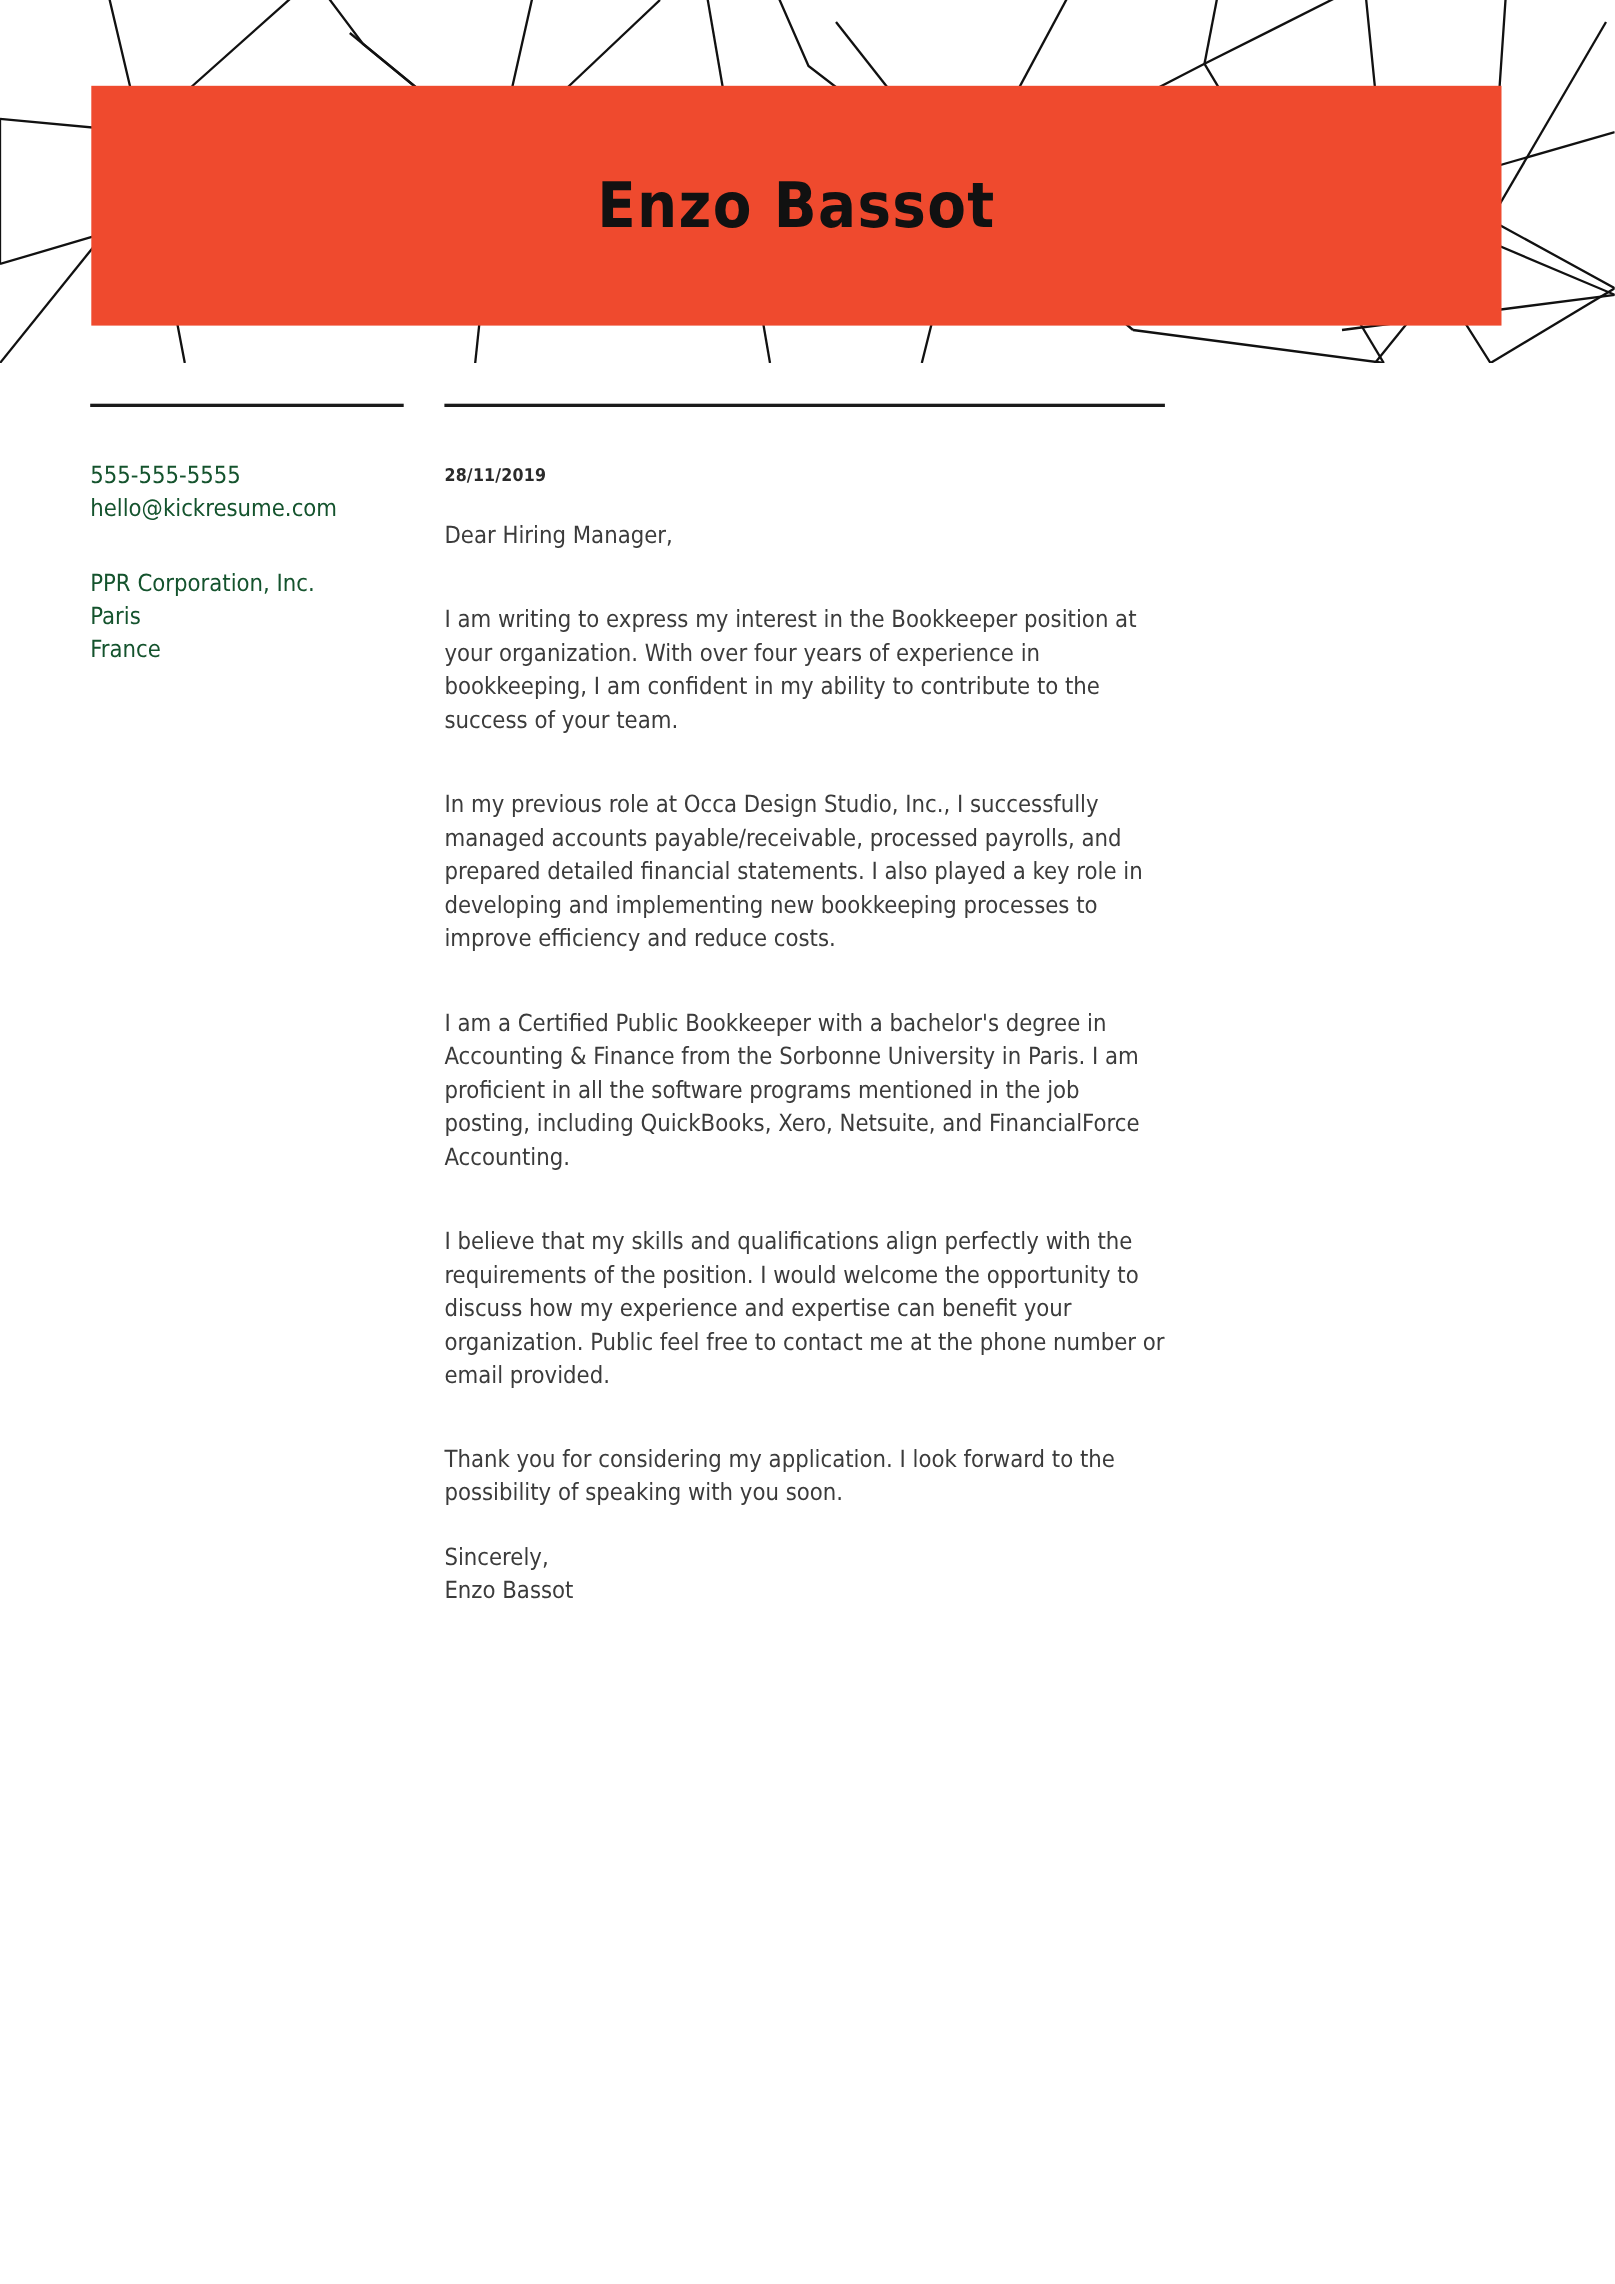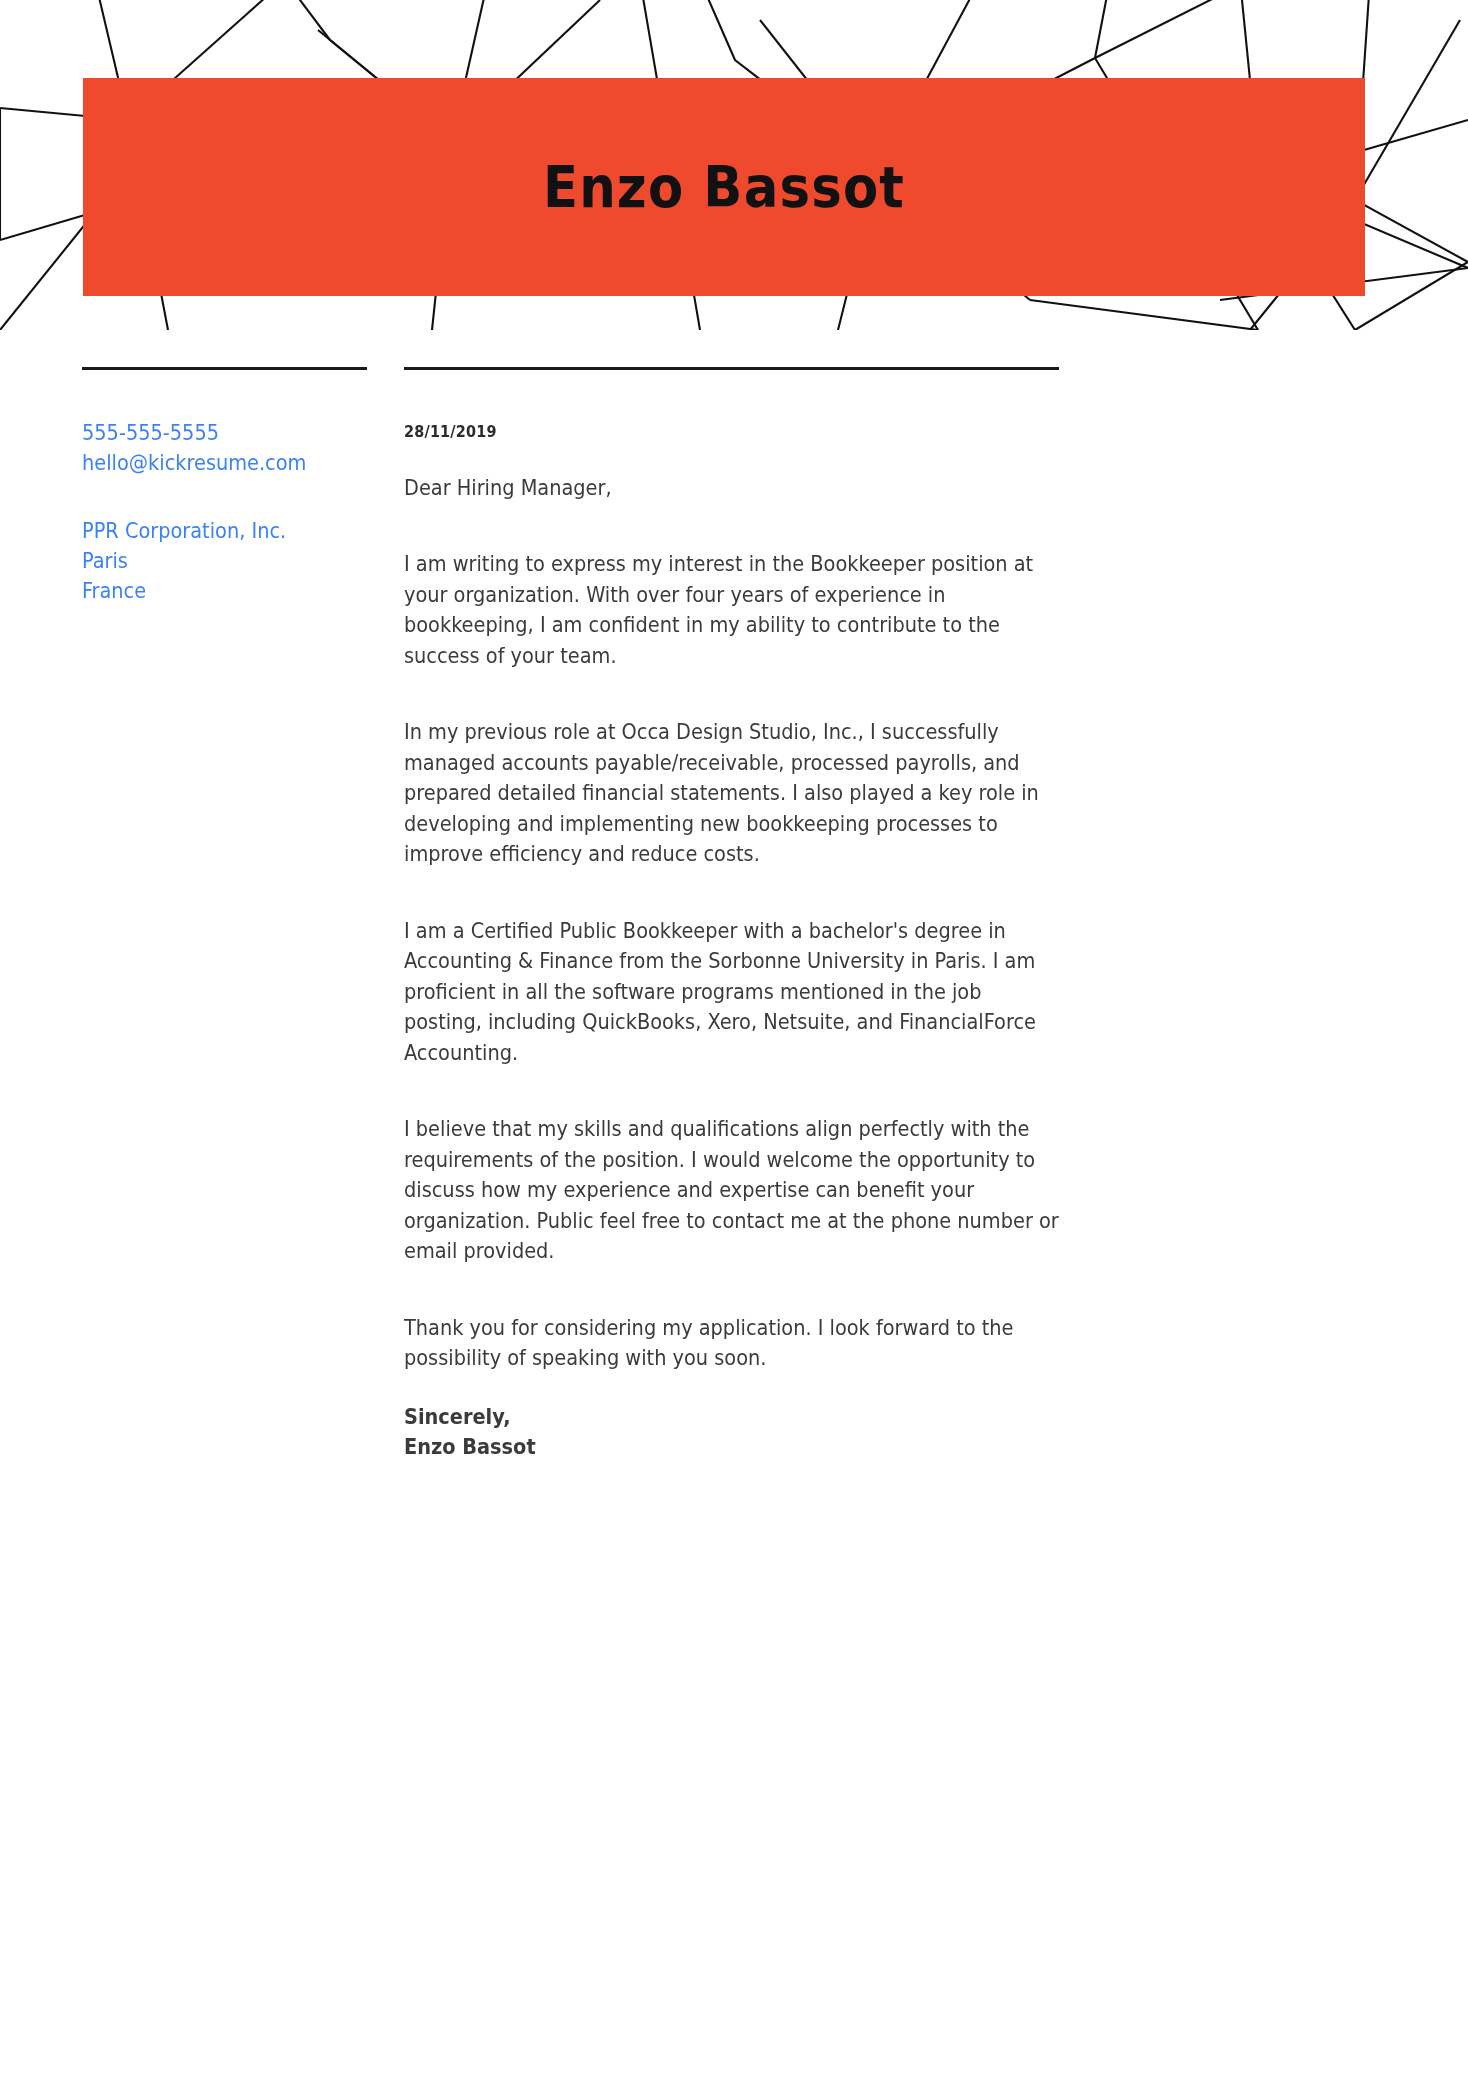--- a/index.html
+++ b/index.html
@@ -83,7 +83,7 @@
   .sidebar-line {
     font-size: 21.5px;
     line-height: 30px;
-    color: #3b82f6;
+    color: #14532d;
     white-space: nowrap;
   }
 

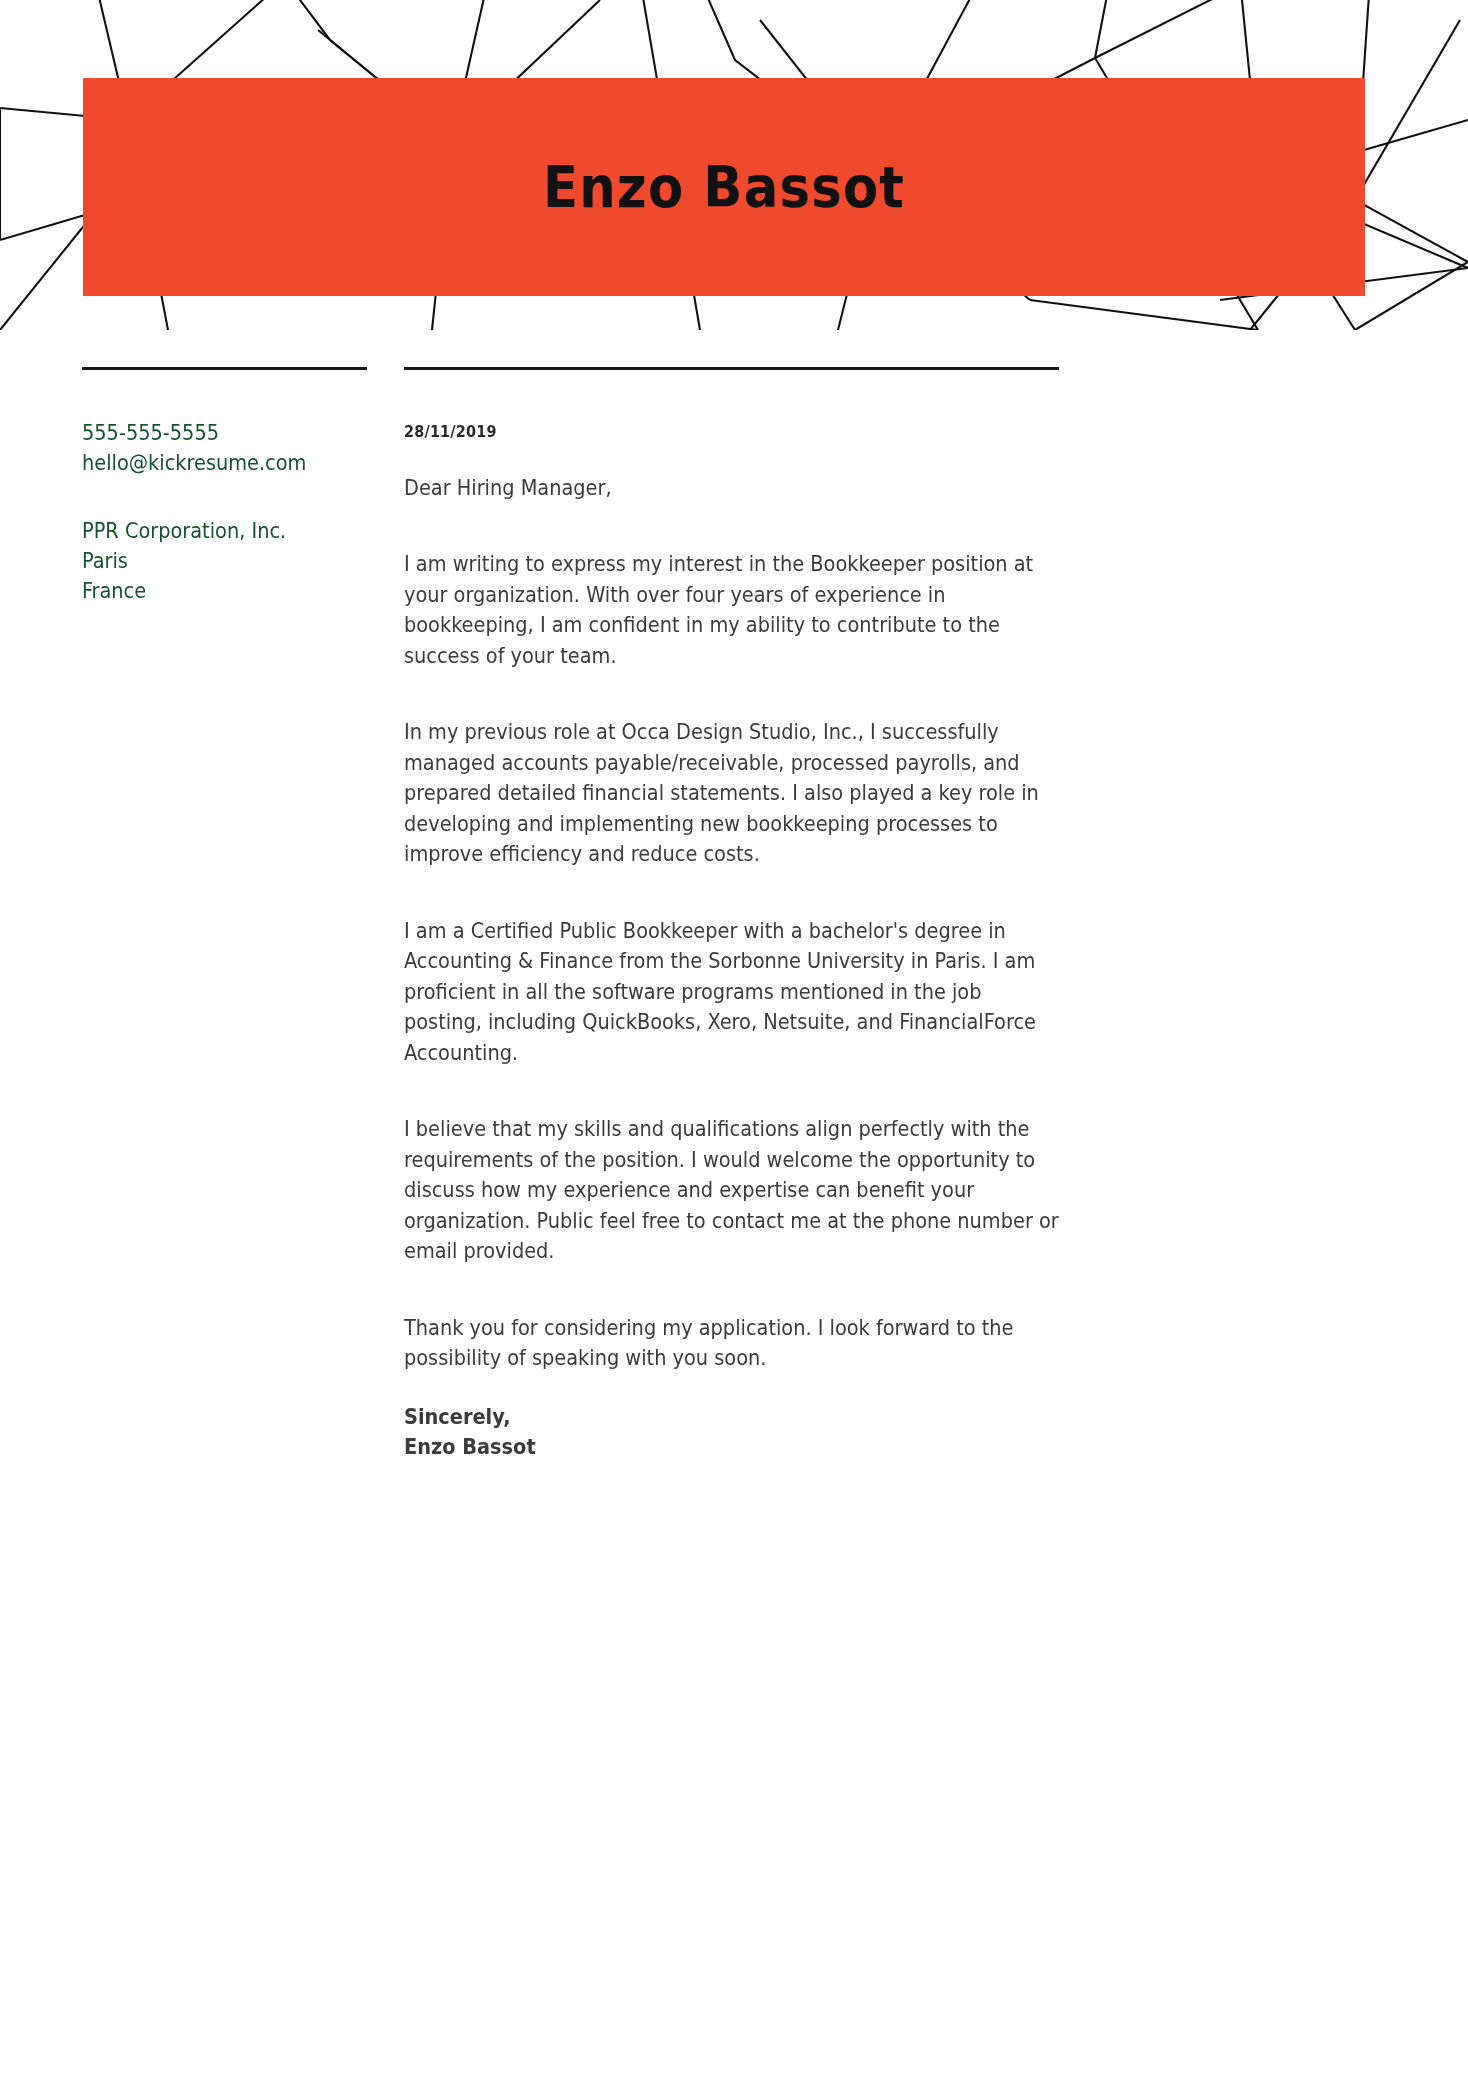--- a/index.html
+++ b/index.html
@@ -126,7 +126,7 @@
     line-height: 30px;
     margin-top: 28px;
   }
-  .letter-closing div { white-space: nowrap; font-weight: bold; }
+  .letter-closing div { white-space: nowrap; }
 </style>
 </head>
 <body>

